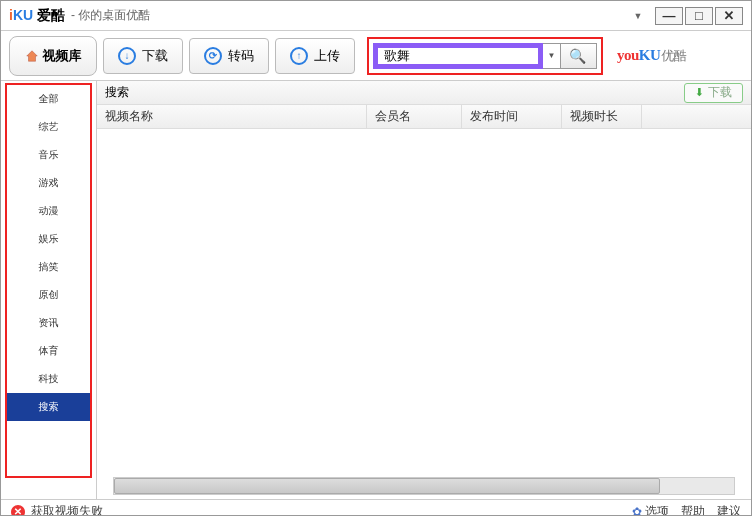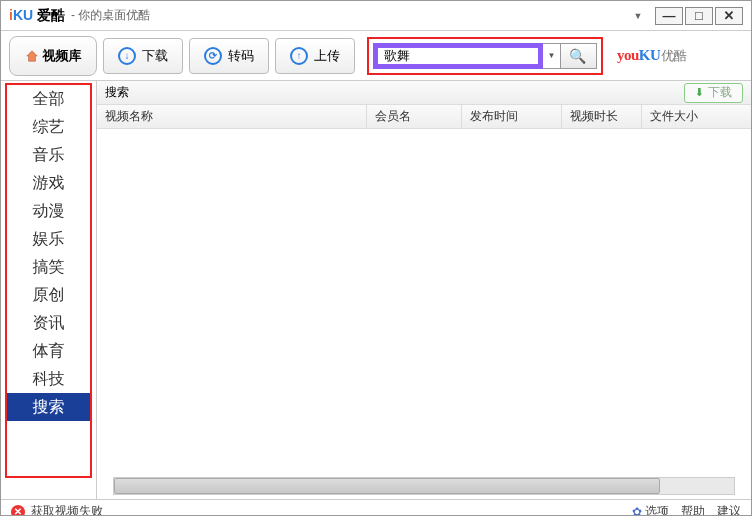--- a/index.html
+++ b/index.html
@@ -32,7 +32,7 @@
 .main { display: flex; height: 418px; }
 .sidebar { width: 96px; border-right: 1px solid #ccc; padding: 2px 4px; }
 .sidebar-inner { border: 2px solid #e22; height: 395px; }
-.side-item { height: 28px; display: flex; align-items: center; justify-content: center; color: #333; cursor: pointer; font-size: 16px; }
+.side-item { height: 28px; display: flex; align-items: center; justify-content: center; color: #333; cursor: pointer; font-size: 10px; }
 .side-item.active { background: #1a3f99; color: #fff; }
 
 .content { flex: 1; position: relative; display: flex; flex-direction: column; }

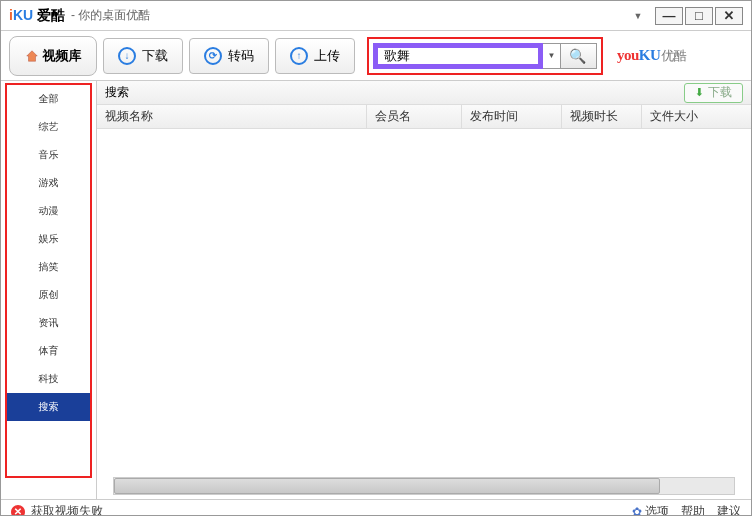--- a/index.html
+++ b/index.html
@@ -138,7 +138,6 @@
       <div class="col-member">会员名</div>
       <div class="col-time">发布时间</div>
       <div class="col-dur">视频时长</div>
-      <div class="col-size">文件大小</div>
     </div>
     <div class="table-body"></div>
     <div class="hscroll">

